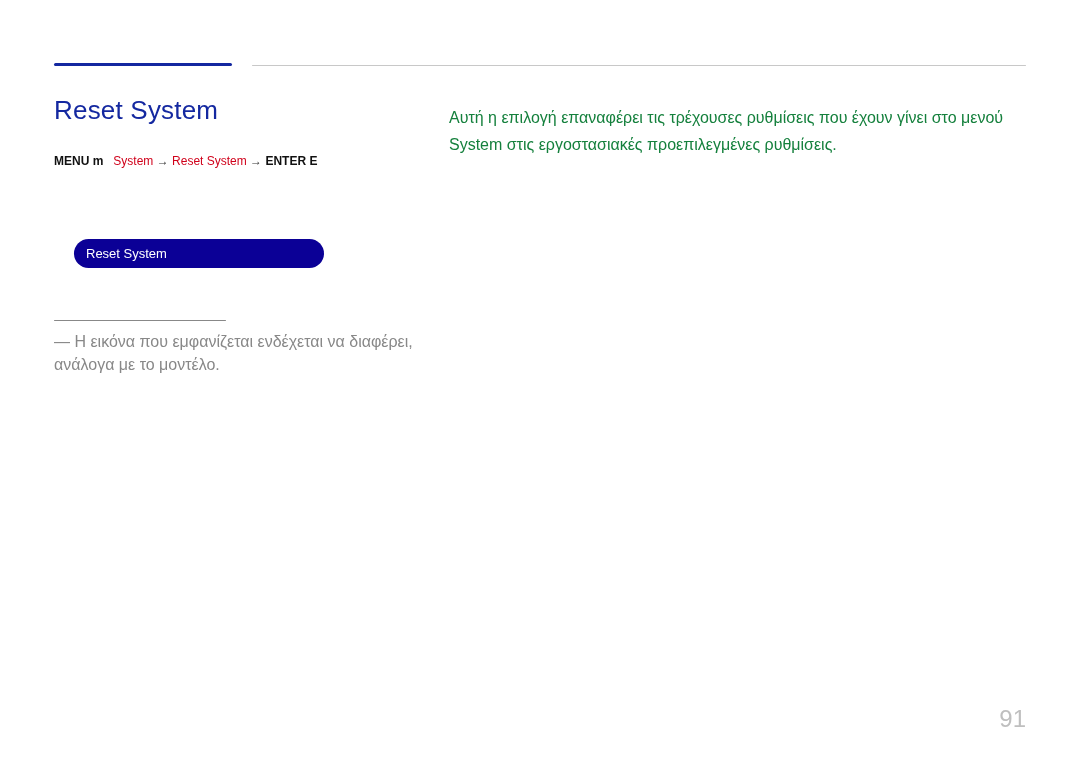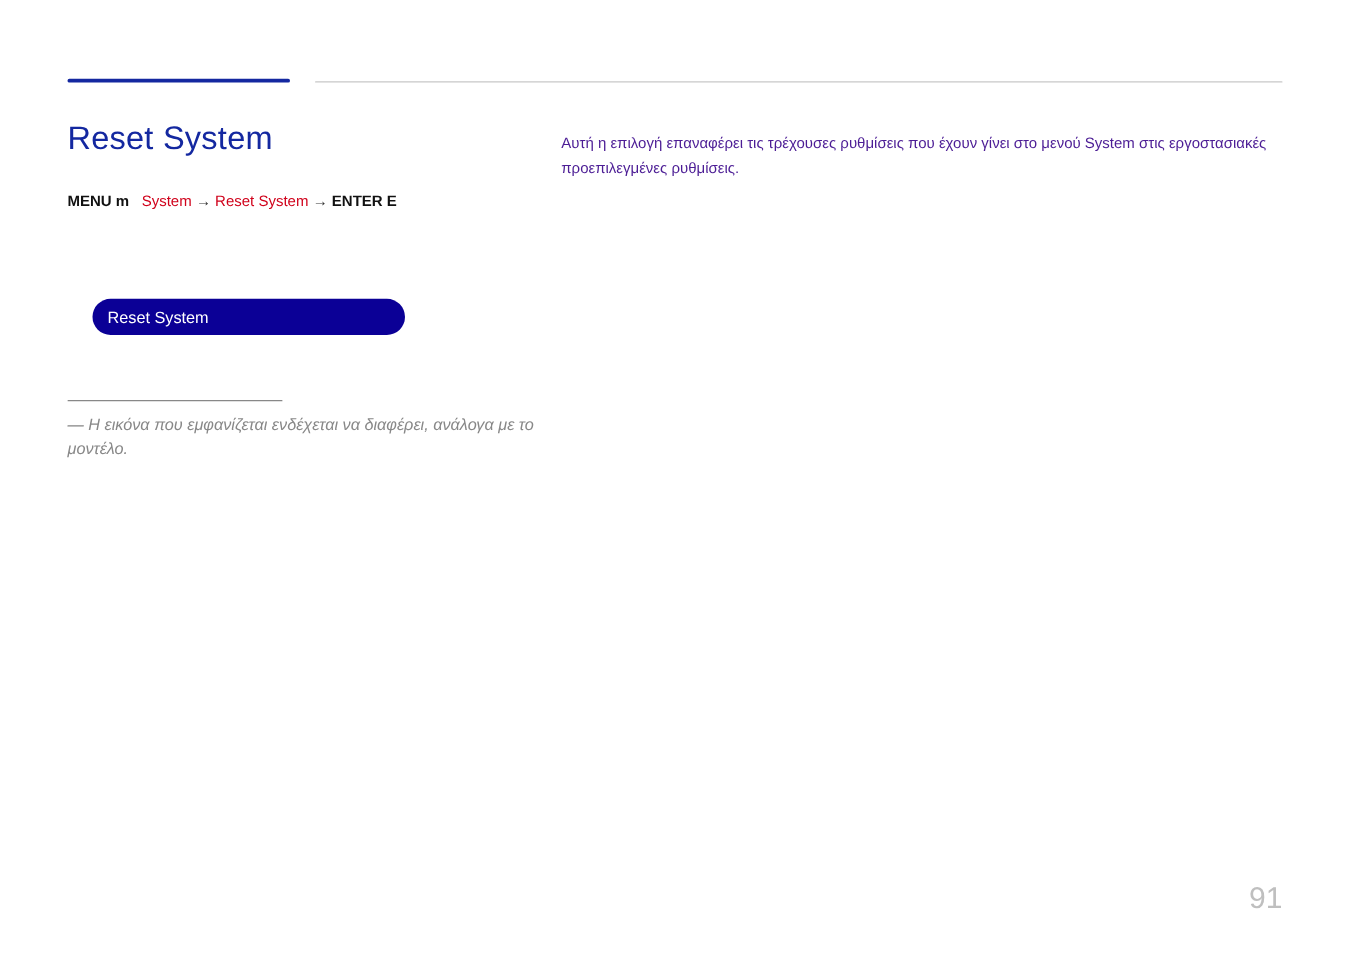--- a/index.html
+++ b/index.html
@@ -90,8 +90,8 @@
     font-style: italic;
   }
   .description {
-    font-size: 12px;
-    color: #4c1d95;
+    font-size: 16px;
+    color: #15803d;
     line-height: 1.7;
     padding-top: 8px;
   }

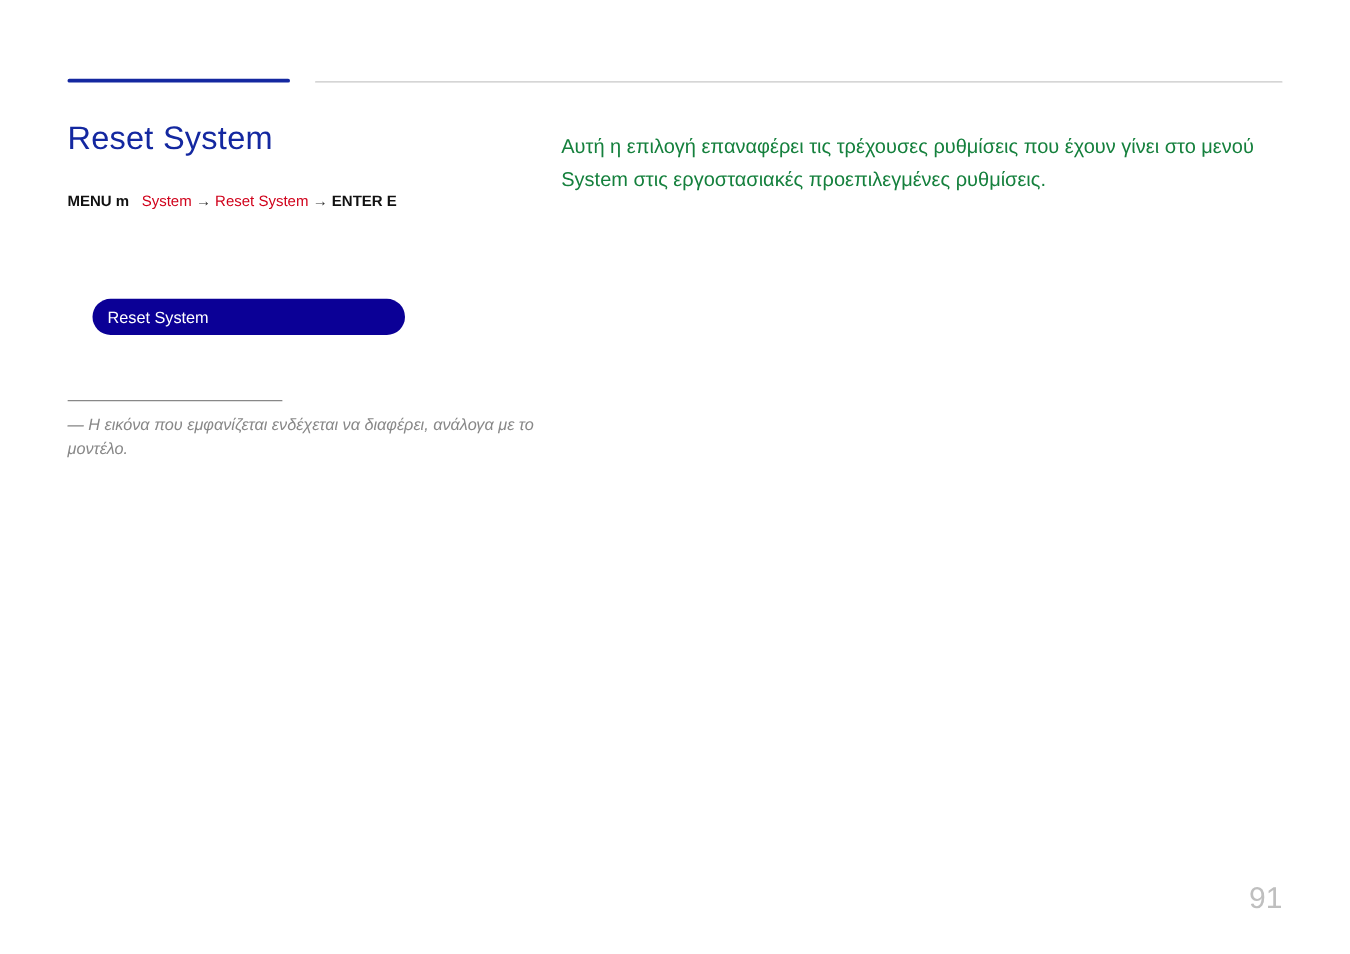--- a/index.html
+++ b/index.html
@@ -84,10 +84,9 @@
     margin-bottom: 10px;
   }
   .footnote {
-    font-size: 13px;
+    font-size: 16px;
     color: #888888;
     line-height: 1.4;
-    font-style: italic;
   }
   .description {
     font-size: 16px;

